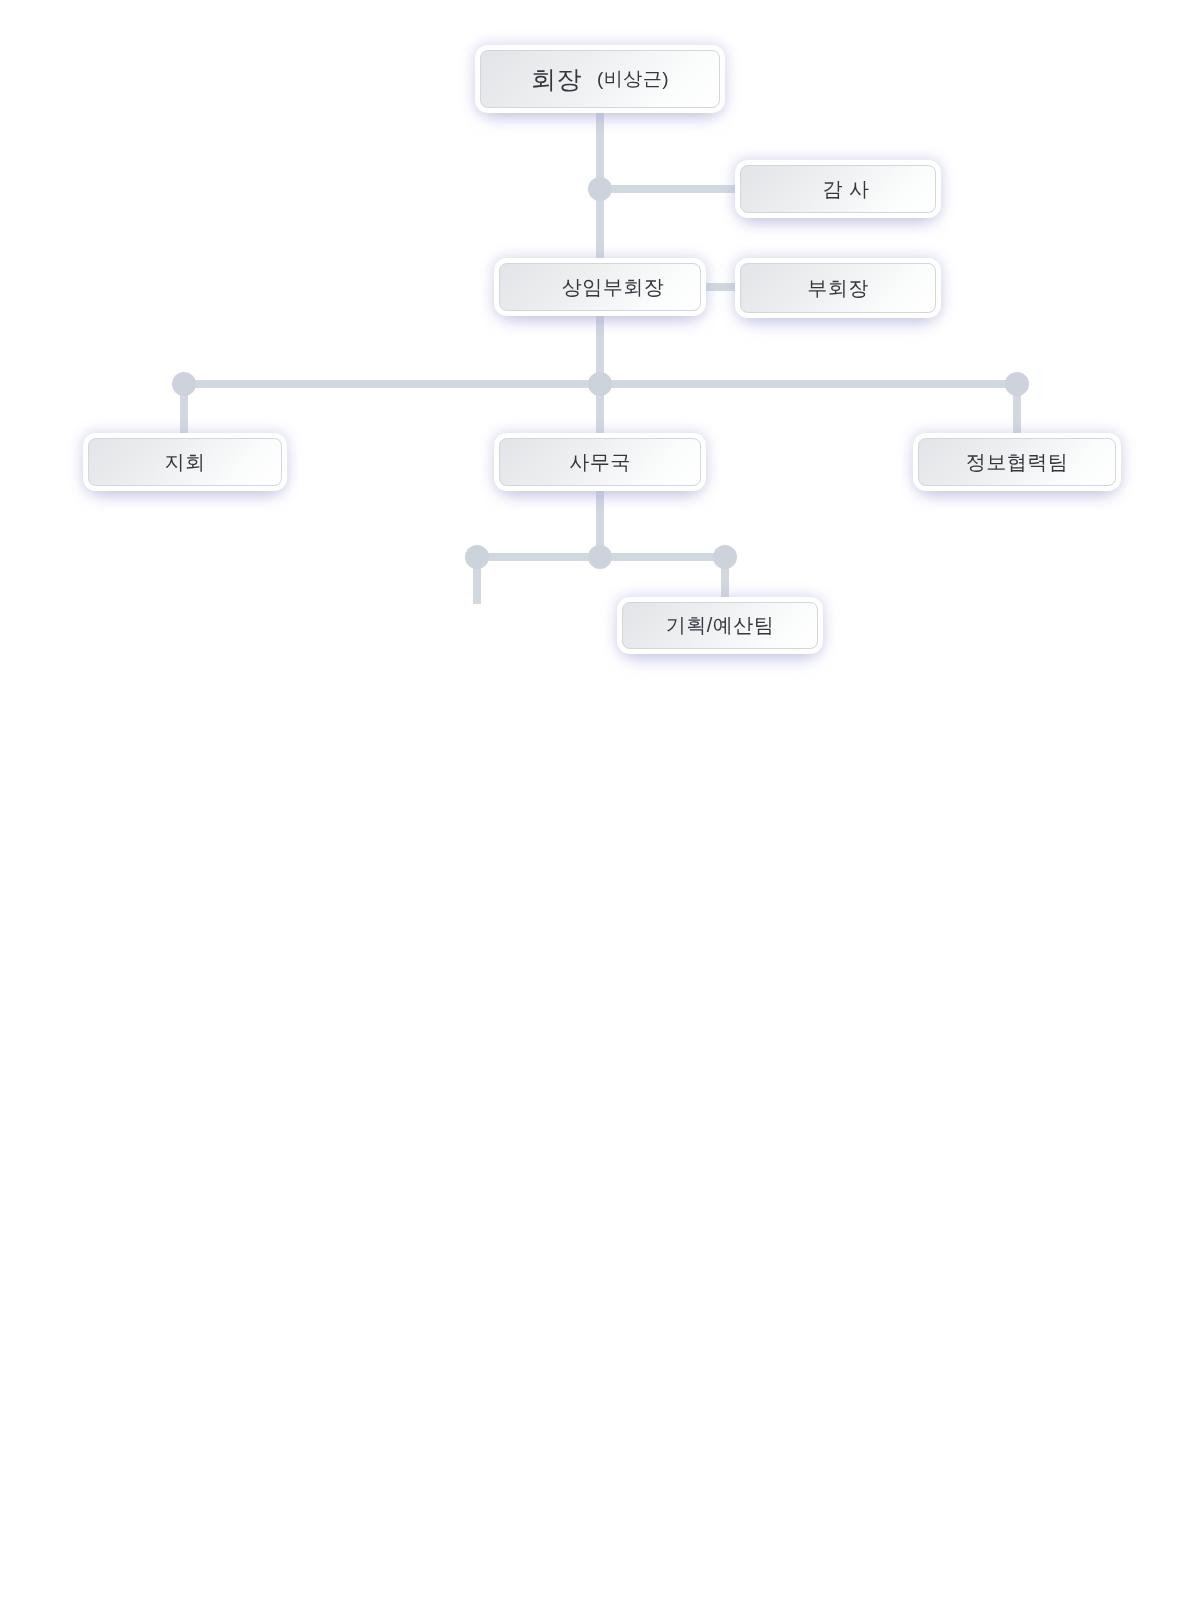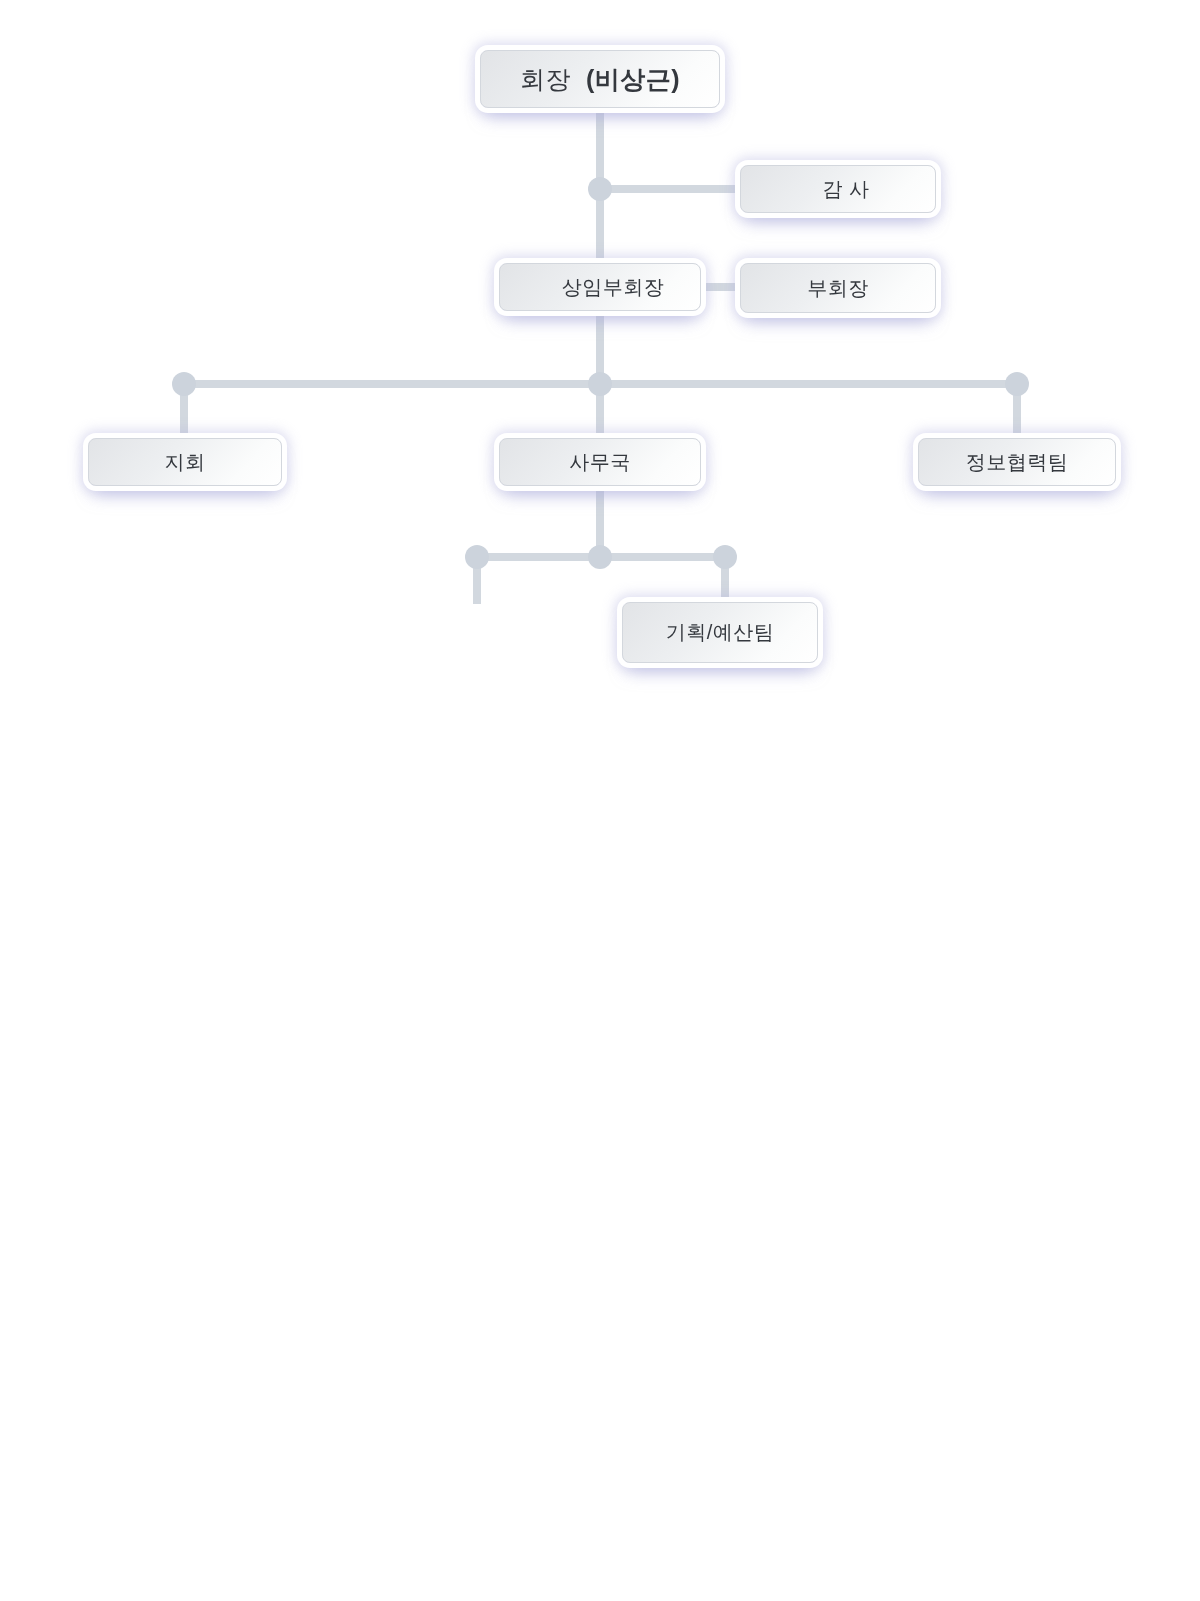--- a/index.html
+++ b/index.html
@@ -52,7 +52,7 @@
     white-space: nowrap;
   }
   .node .label-main  { font-size: 25px; }
-  .node .label-sub   { font-size: 25px; font-weight: bold; }
+  .node .label-sub   { font-size: 19px; }
 
   
   #n-chairman       { left: 480px; top:  50px; width: 240px; height: 58px; }

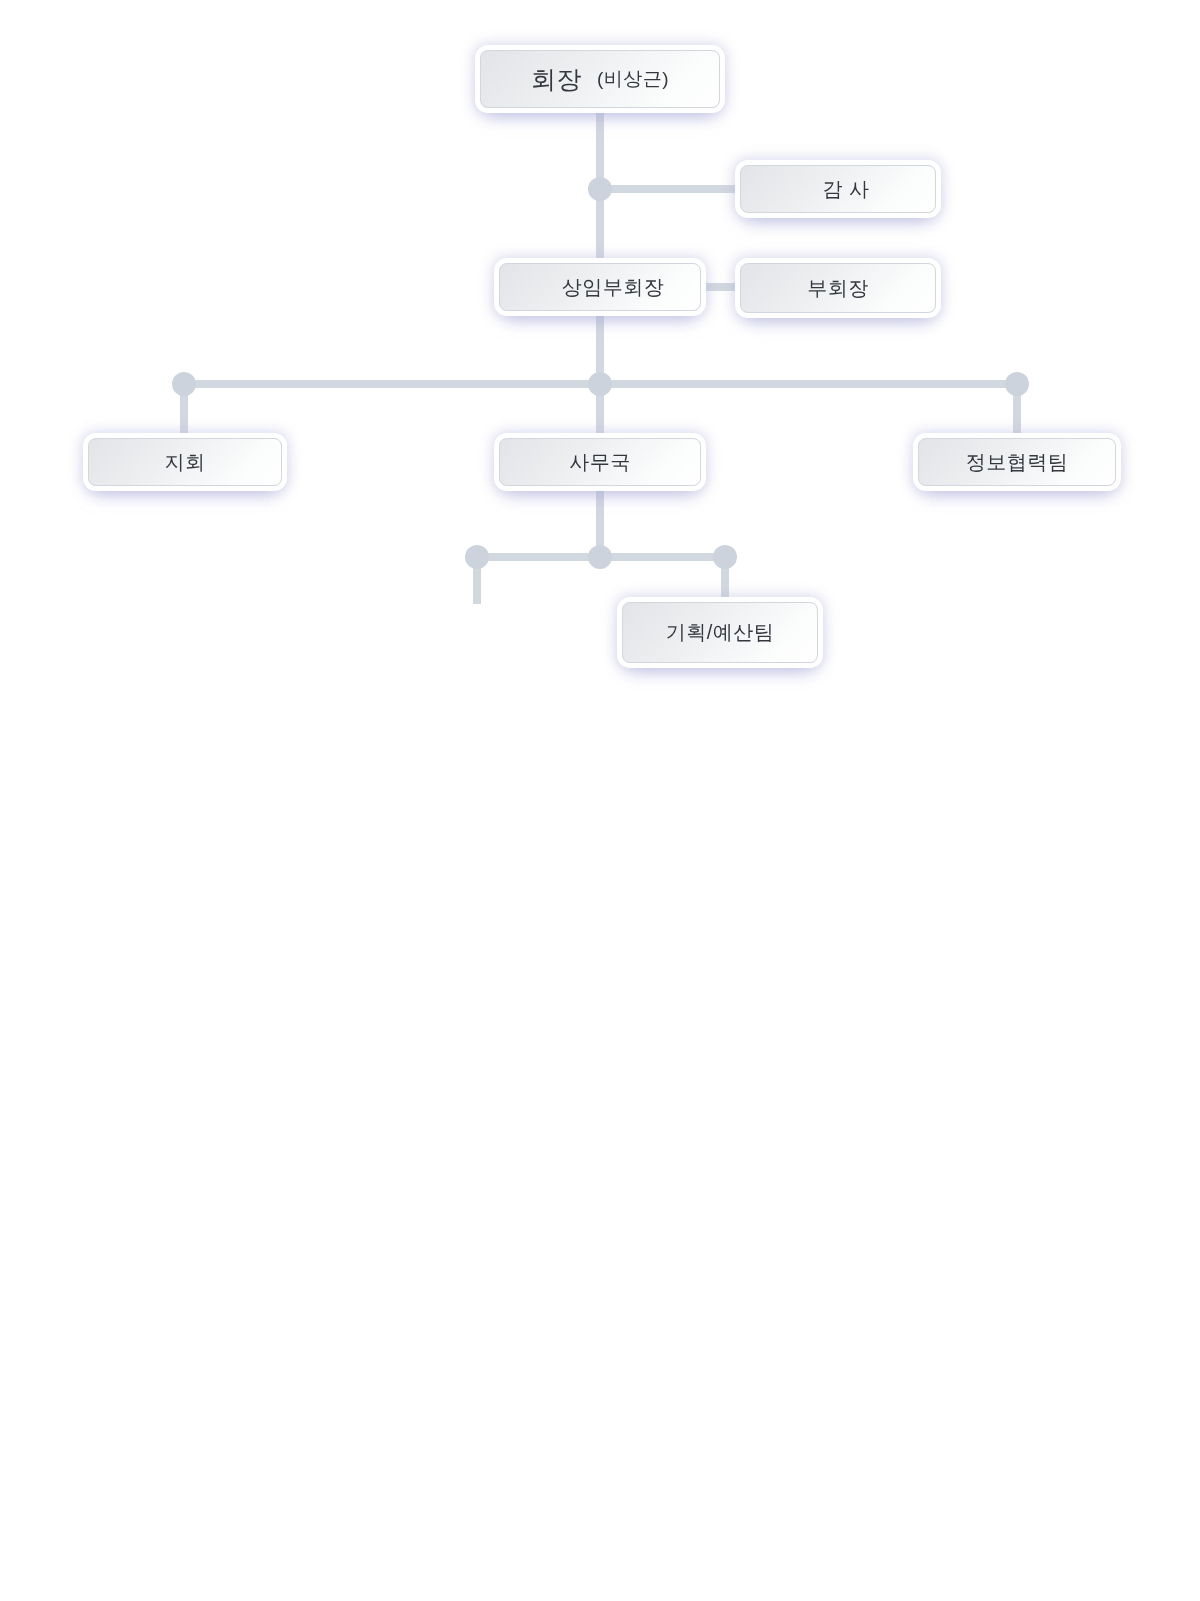--- a/index.html
+++ b/index.html
@@ -63,7 +63,7 @@
   #n-secretariat    { left: 499px; top: 438px; width: 202px; height: 48px; }
   #n-subcommittee   { left: 918px; top: 438px; width: 198px; height: 48px; }
   #n-info-team      { left: 378px; top: 602px; width: 194px; height: 47px; }
-  #n-planning-team  { left: 622px; top: 602px; width: 196px; height: 61px; }
+  #n-planning-team  { left: 622px; top: 602px; width: 196px; height: 47px; }
 
   
   #l-chairman-down   { left: 596px;  top: 105px; width:   8px; height: 160px; }

